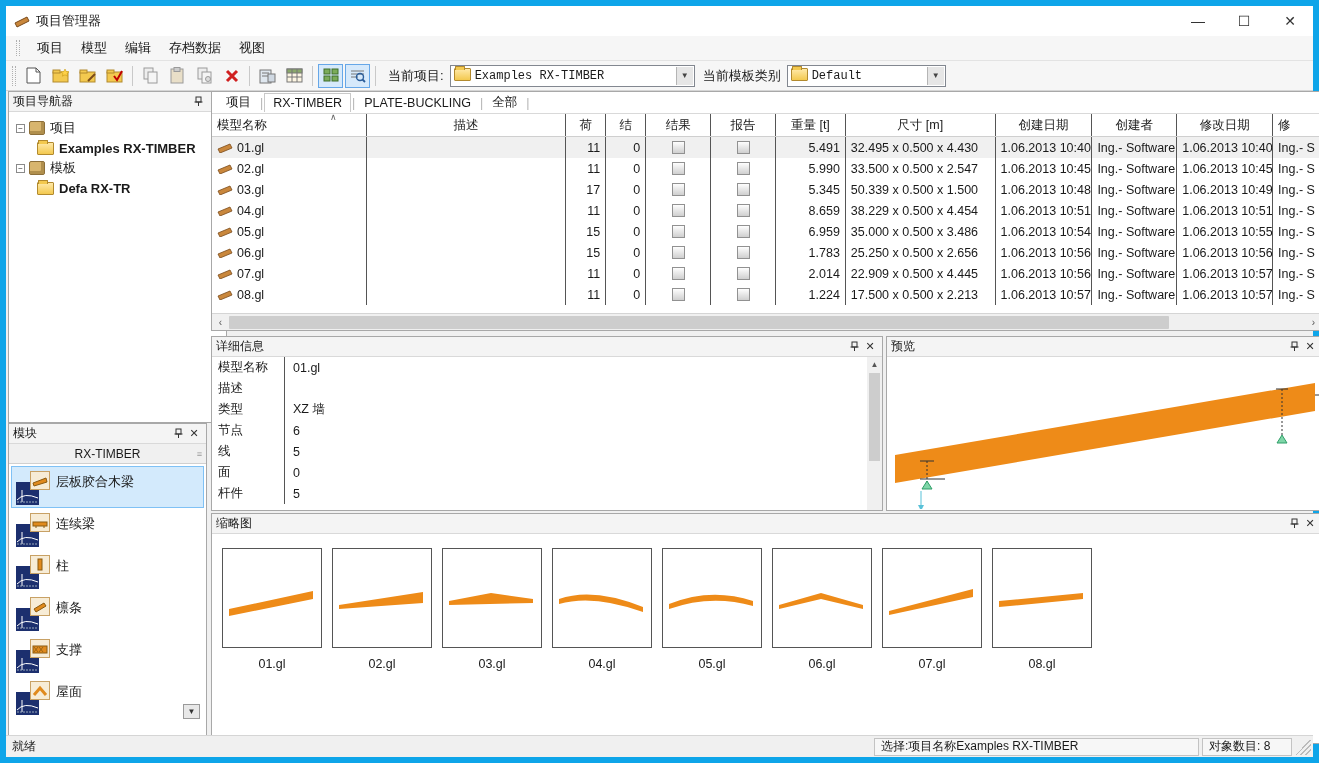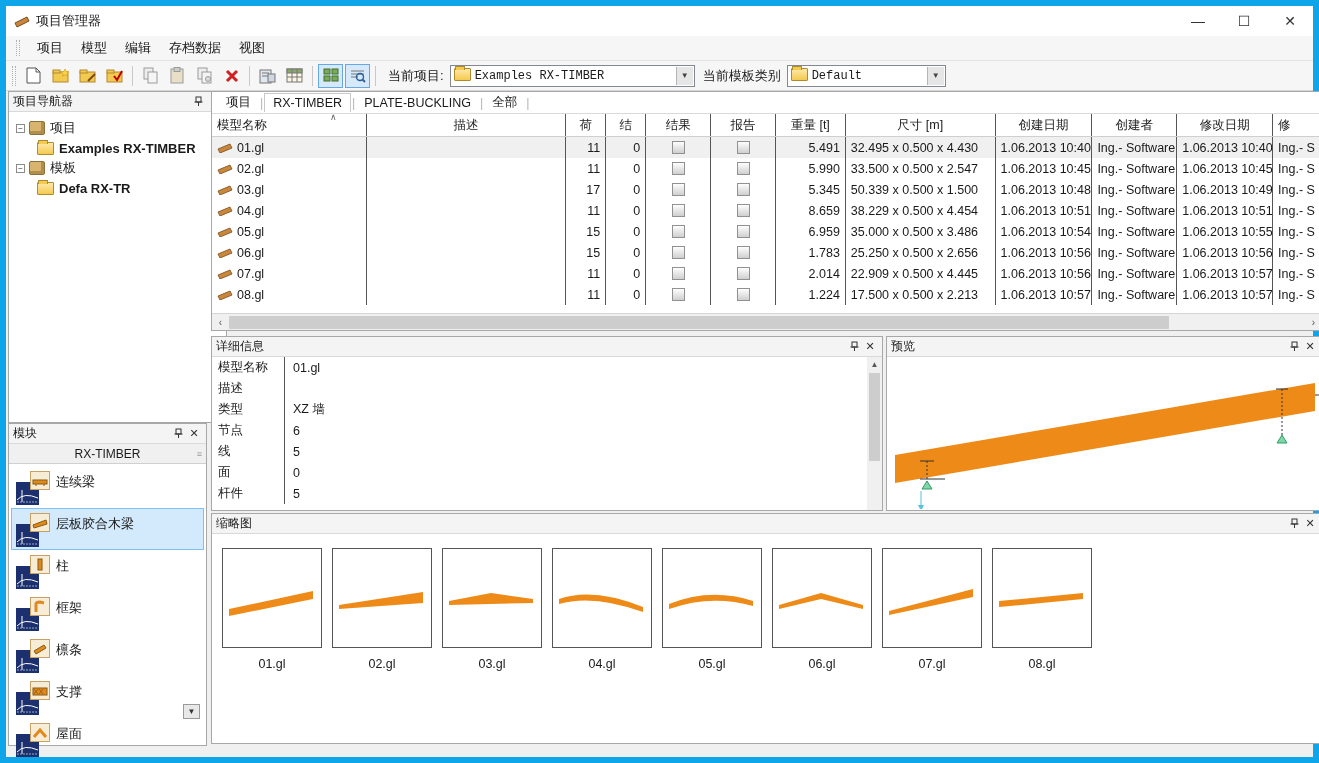--- a/index.html
+++ b/index.html
@@ -322,6 +322,23 @@
       <span class="dots">≡</span>
     </div>
     <div class="mod-list">
+      <div class="mod-item selected">
+        <span class="mod-icon">
+          <span class="navy">
+              <svg width="23" height="23">
+                <path d="M1,18 Q8,10 22,16" stroke="#fff" fill="none"></path>
+                <line x1="6" y1="8" x2="6" y2="20" stroke="#fff"></line>
+                <line x1="1" y1="20" x2="22" y2="20" stroke="#9ab" stroke-dasharray="2,1"></line>
+              </svg>
+            </span>
+          <span class="tan">
+              <svg width="16" height="12">
+                <polygon points="1,8 14,3 15,7 2,11" fill="#e08a1e" stroke="#8a5a10"></polygon>
+              </svg>
+            </span>
+        </span>
+        <span class="mod-label">层板胶合木梁</span>
+      </div>
       <div class="mod-item">
         <span class="mod-icon">
           <span class="navy">
@@ -340,23 +357,6 @@
             </span>
         </span>
         <span class="mod-label">连续梁</span>
-      </div>
-      <div class="mod-item selected">
-        <span class="mod-icon">
-          <span class="navy">
-              <svg width="23" height="23">
-                <path d="M1,18 Q8,10 22,16" stroke="#fff" fill="none"></path>
-                <line x1="6" y1="8" x2="6" y2="20" stroke="#fff"></line>
-                <line x1="1" y1="20" x2="22" y2="20" stroke="#9ab" stroke-dasharray="2,1"></line>
-              </svg>
-            </span>
-          <span class="tan">
-              <svg width="16" height="12">
-                <polygon points="1,8 14,3 15,7 2,11" fill="#e08a1e" stroke="#8a5a10"></polygon>
-              </svg>
-            </span>
-        </span>
-        <span class="mod-label">层板胶合木梁</span>
       </div>
       <div class="mod-item">
         <span class="mod-icon">

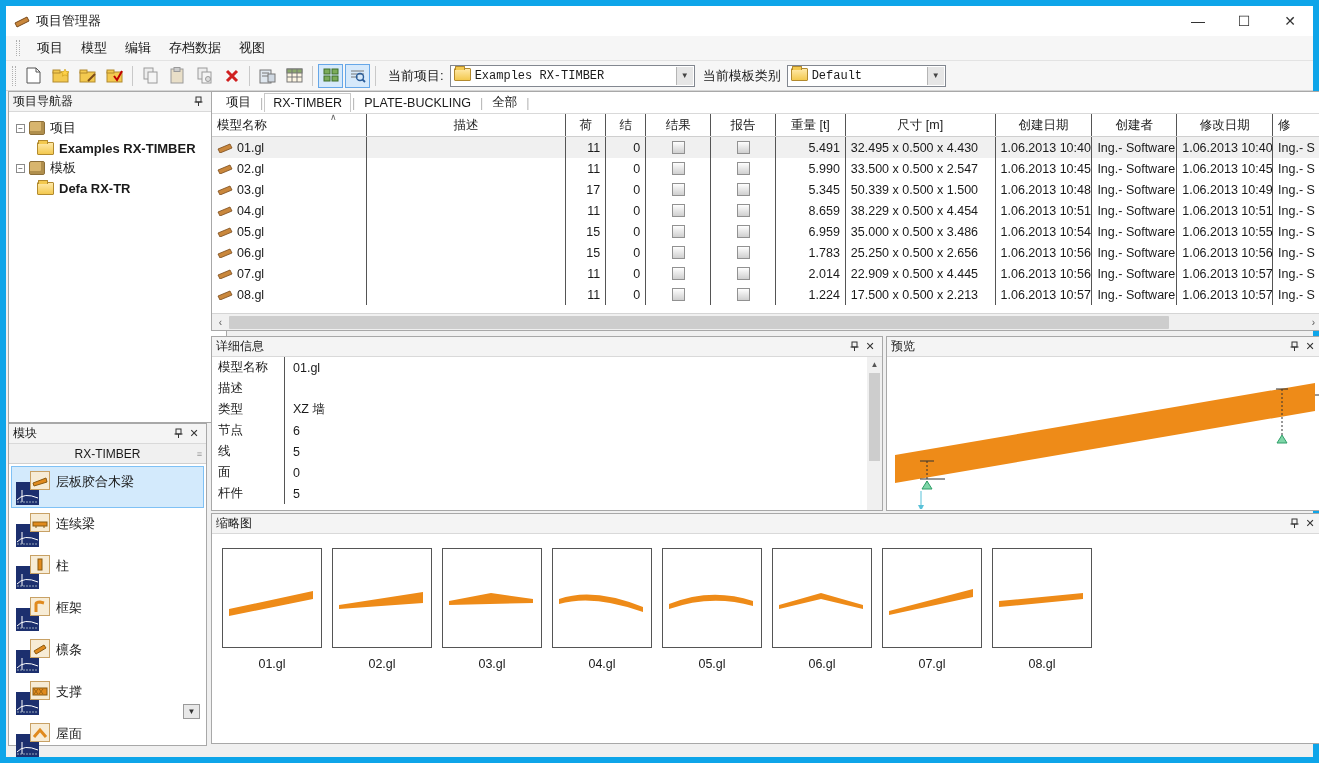--- a/index.html
+++ b/index.html
@@ -385,23 +385,6 @@
               </svg>
             </span>
           <span class="tan">
-              <svg width="16" height="13">
-                <path d="M4,12 L4,4 Q4,2 8,2 L12,3" fill="none" stroke="#e08a1e" stroke-width="3"></path>
-              </svg>
-            </span>
-        </span>
-        <span class="mod-label">框架</span>
-      </div>
-      <div class="mod-item">
-        <span class="mod-icon">
-          <span class="navy">
-              <svg width="23" height="23">
-                <path d="M1,18 Q8,10 22,16" stroke="#fff" fill="none"></path>
-                <line x1="6" y1="8" x2="6" y2="20" stroke="#fff"></line>
-                <line x1="1" y1="20" x2="22" y2="20" stroke="#9ab" stroke-dasharray="2,1"></line>
-              </svg>
-            </span>
-          <span class="tan">
               <svg width="16" height="12">
                 <polygon points="2,8 12,2 14,5 4,11" fill="#e08a1e" stroke="#8a5a10"></polygon>
               </svg>

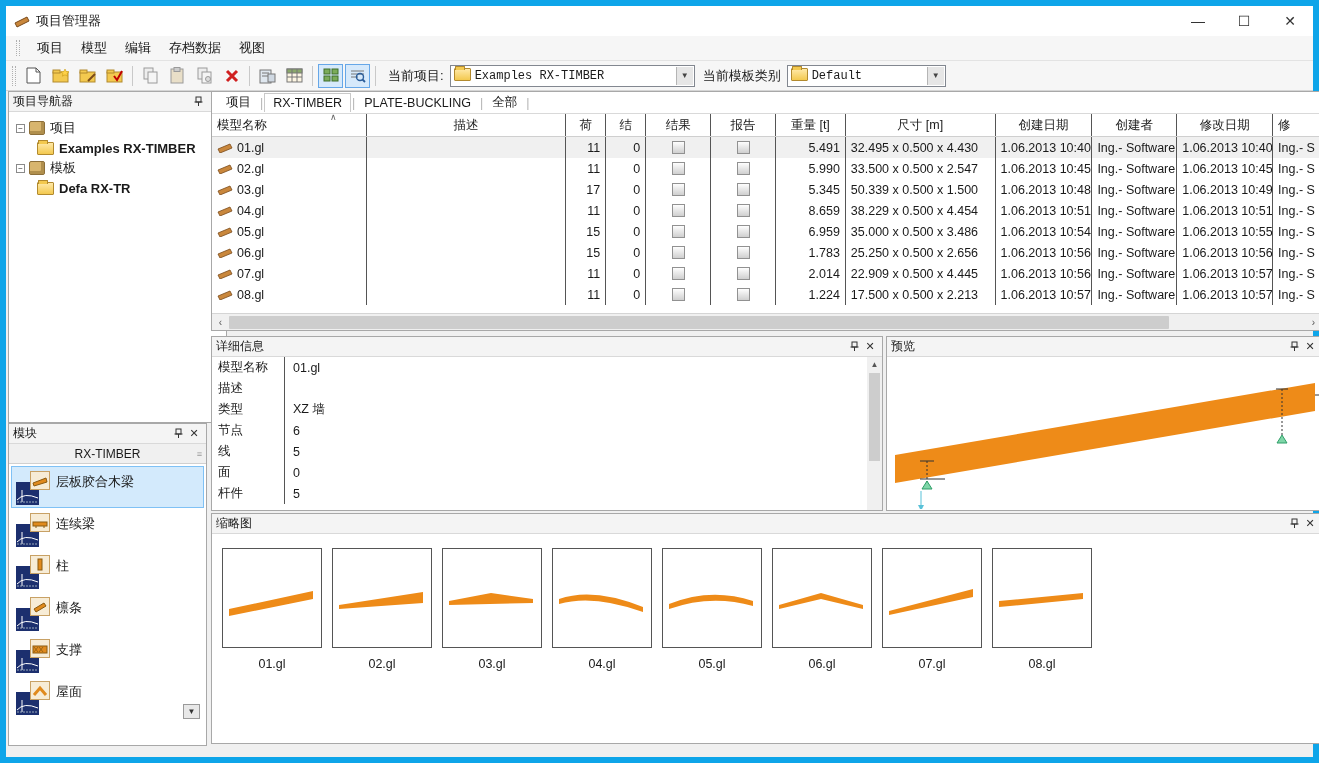--- a/index.html
+++ b/index.html
@@ -824,6 +824,12 @@
     </div>
   </div>
 
+  <div class="statusbar">
+    <span class="sb-ready">就绪</span>
+    <div class="sb-box sb-sel">选择:项目名称Examples RX-TIMBER</div>
+    <div class="sb-box sb-count">对象数目: 8</div>
+    <div class="sb-grip"></div>
+  </div>
 
 </div>
 

